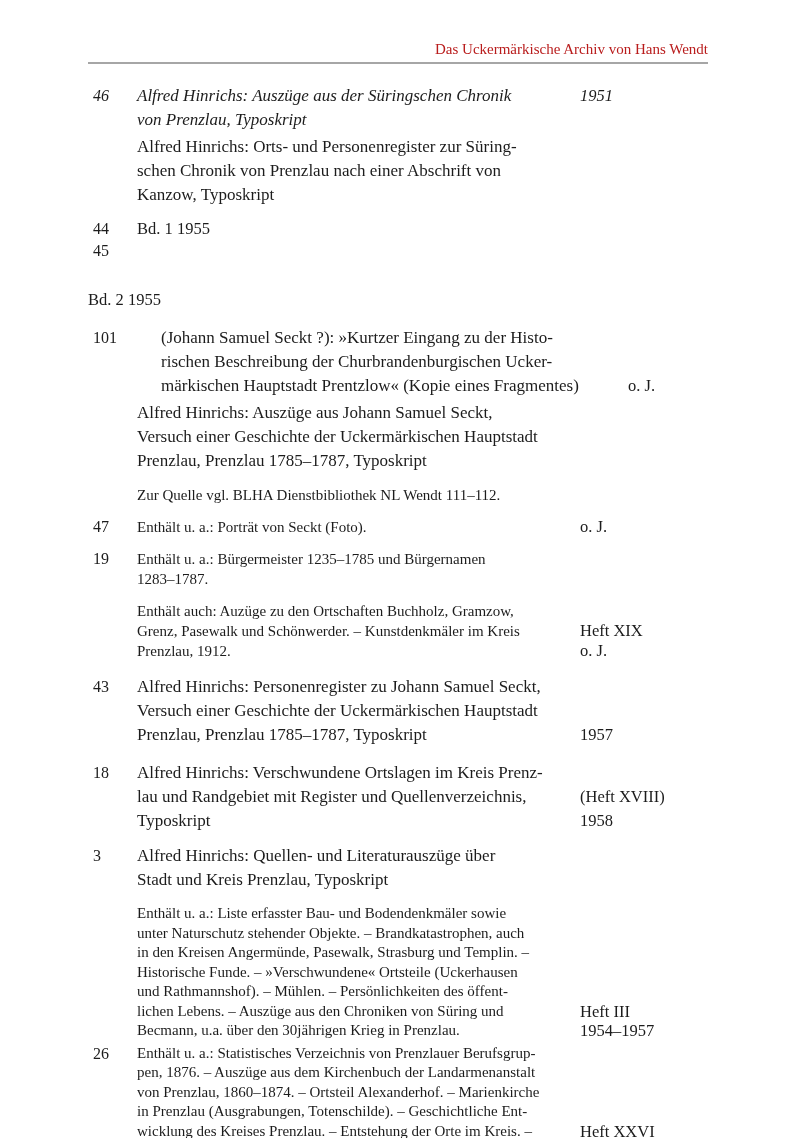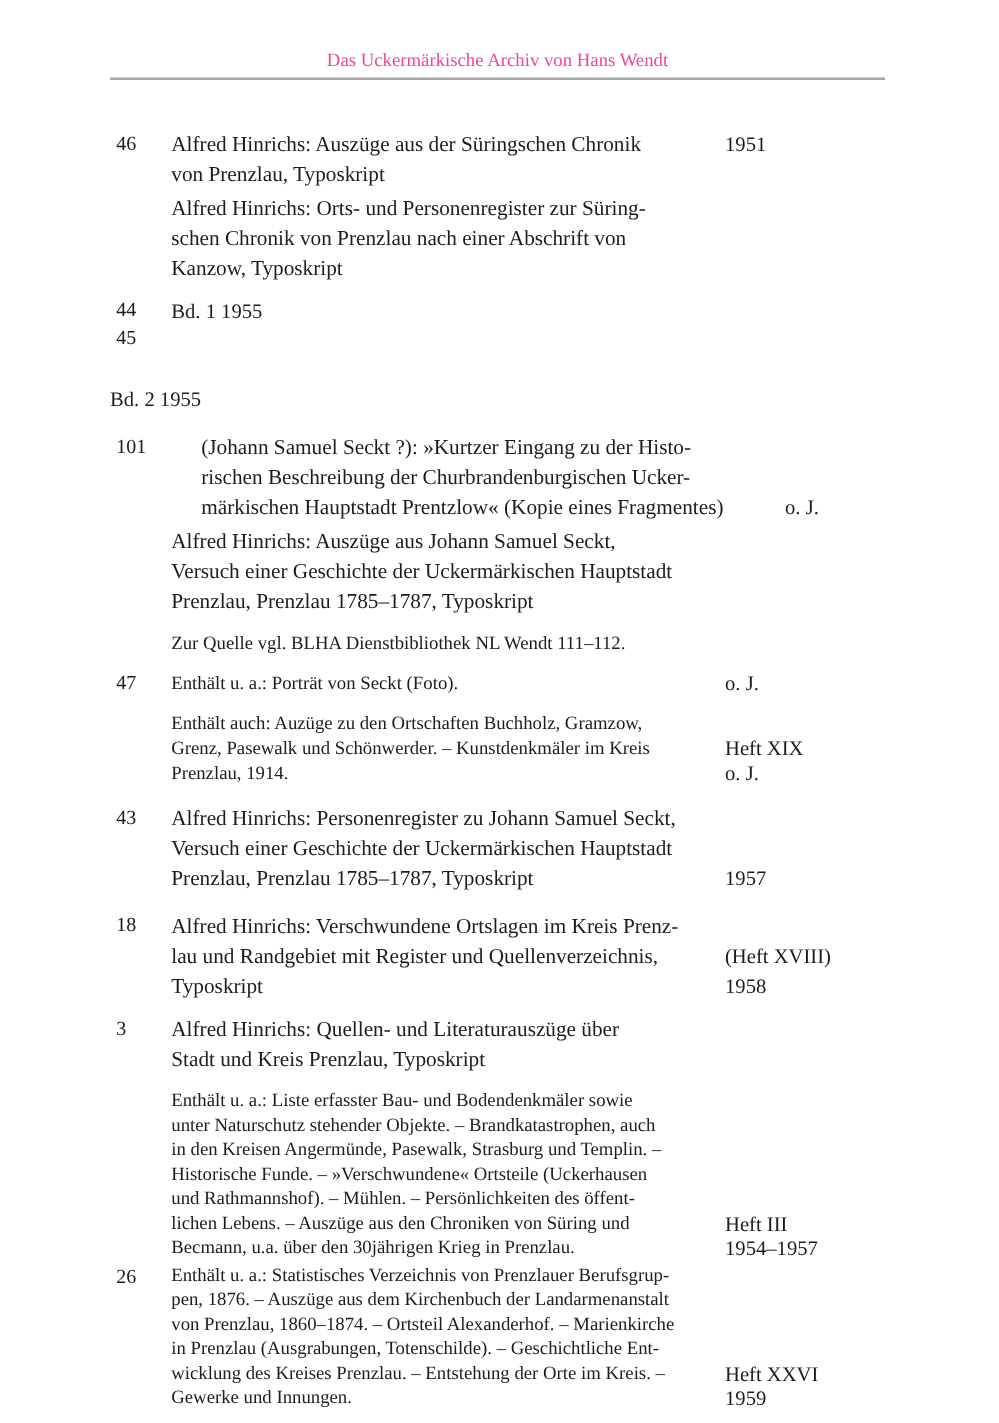--- a/index.html
+++ b/index.html
@@ -19,10 +19,10 @@
     overflow: hidden;
   }
   .hdr-title {
-    text-align: center;
+    text-align: right;
     font-size: 15px;
     line-height: 18px;
-    color: #ec4899;
+    color: #b91c1c;
   }
   .hdr-rule {
     margin-top: 4px;

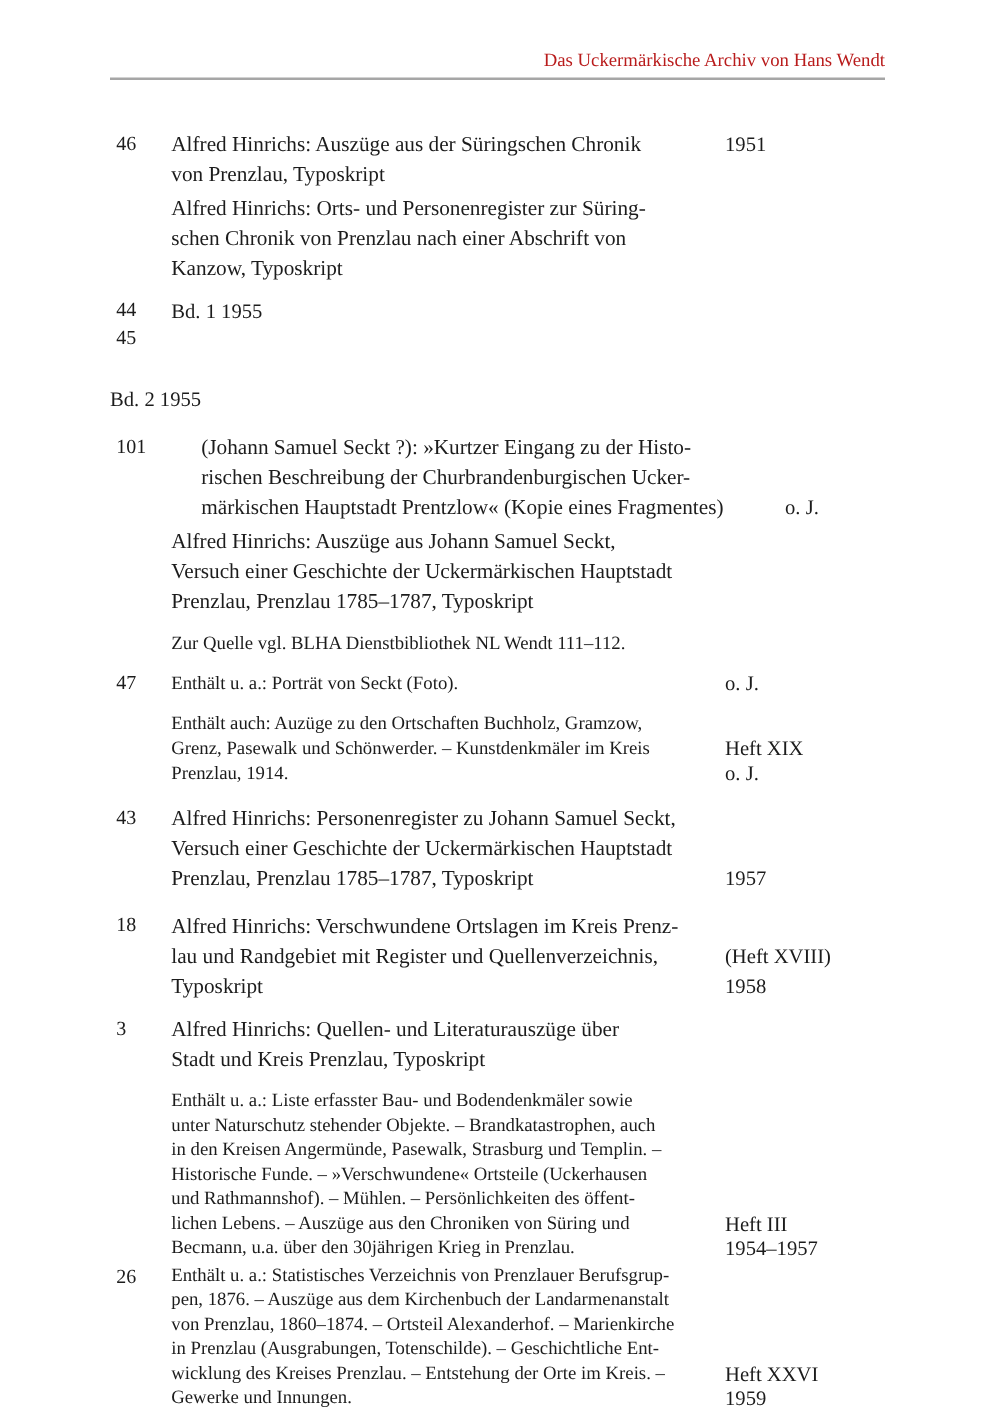--- a/index.html
+++ b/index.html
@@ -63,7 +63,7 @@
   .row.dense .col-body { font-size: 15px; }
 
   
-  .mt-first  { margin-top: 40px; }
+  .mt-first  { margin-top: 20px; font-style: italic; }
   .mt-group  { margin-top: 3px; }
   .mt-group2 { margin-top: 16px; gap: 24px; }
   .mt-group3 { margin-top: 14px; }

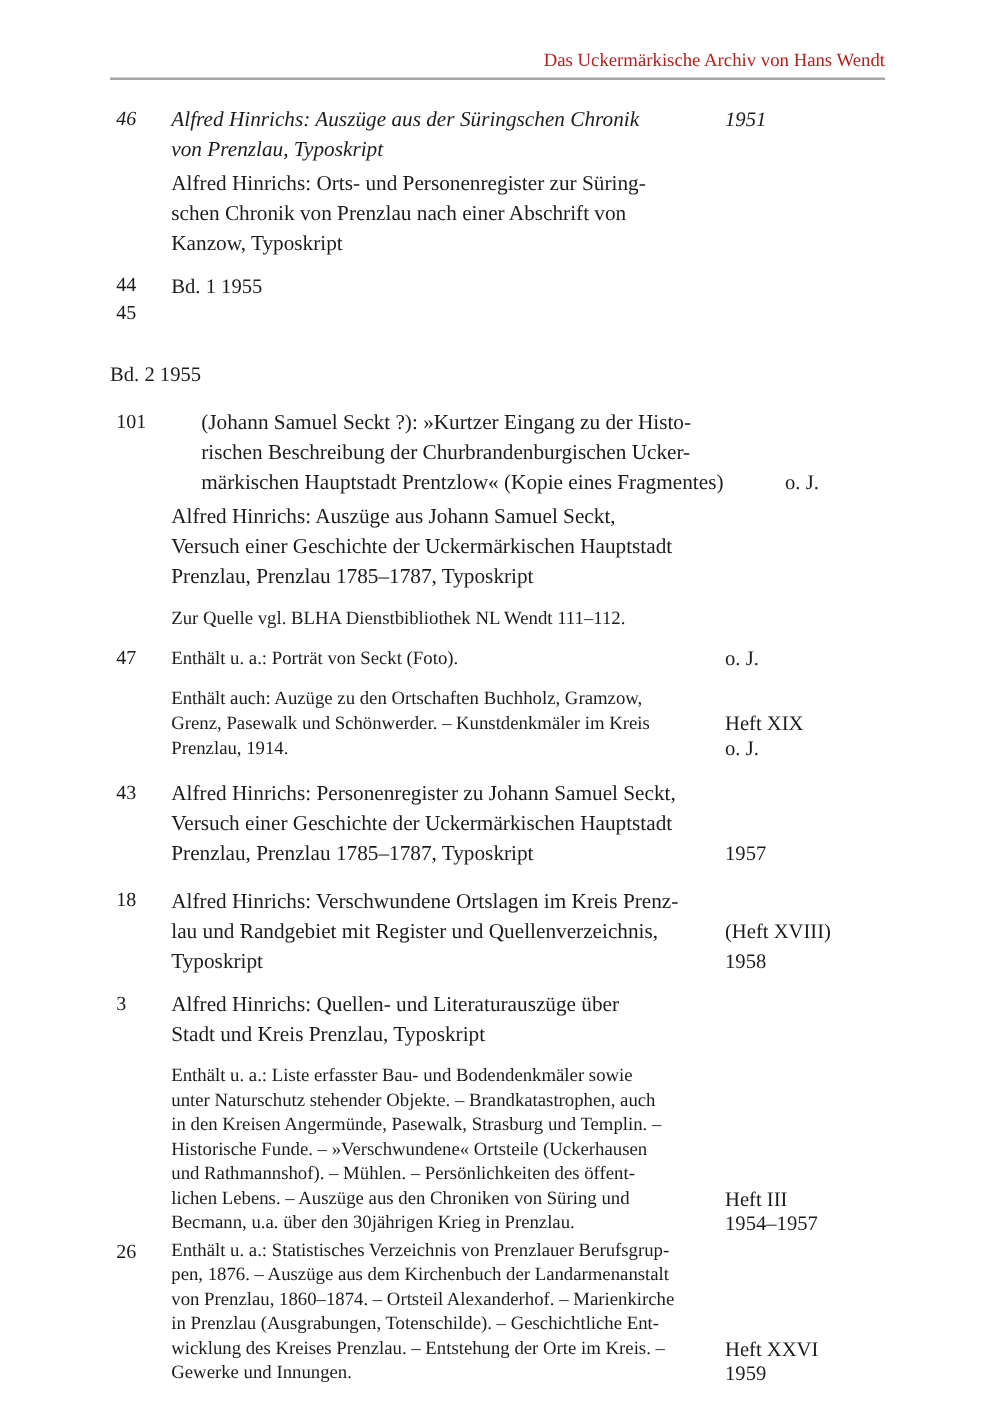--- a/index.html
+++ b/index.html
@@ -142,6 +142,12 @@
     <div class="col-date">o. J.</div>
   </div>
 
+  <div class="row small mt-none">
+    <div class="col-num">19</div>
+    <div class="col-body">Enthält u. a.: Bürgermeister 1235–1785 und Bürgernamen
+1283–1787.</div>
+    <div class="col-date"></div>
+  </div>
 
   <div class="row small mt-none">
     <div class="col-num"></div>

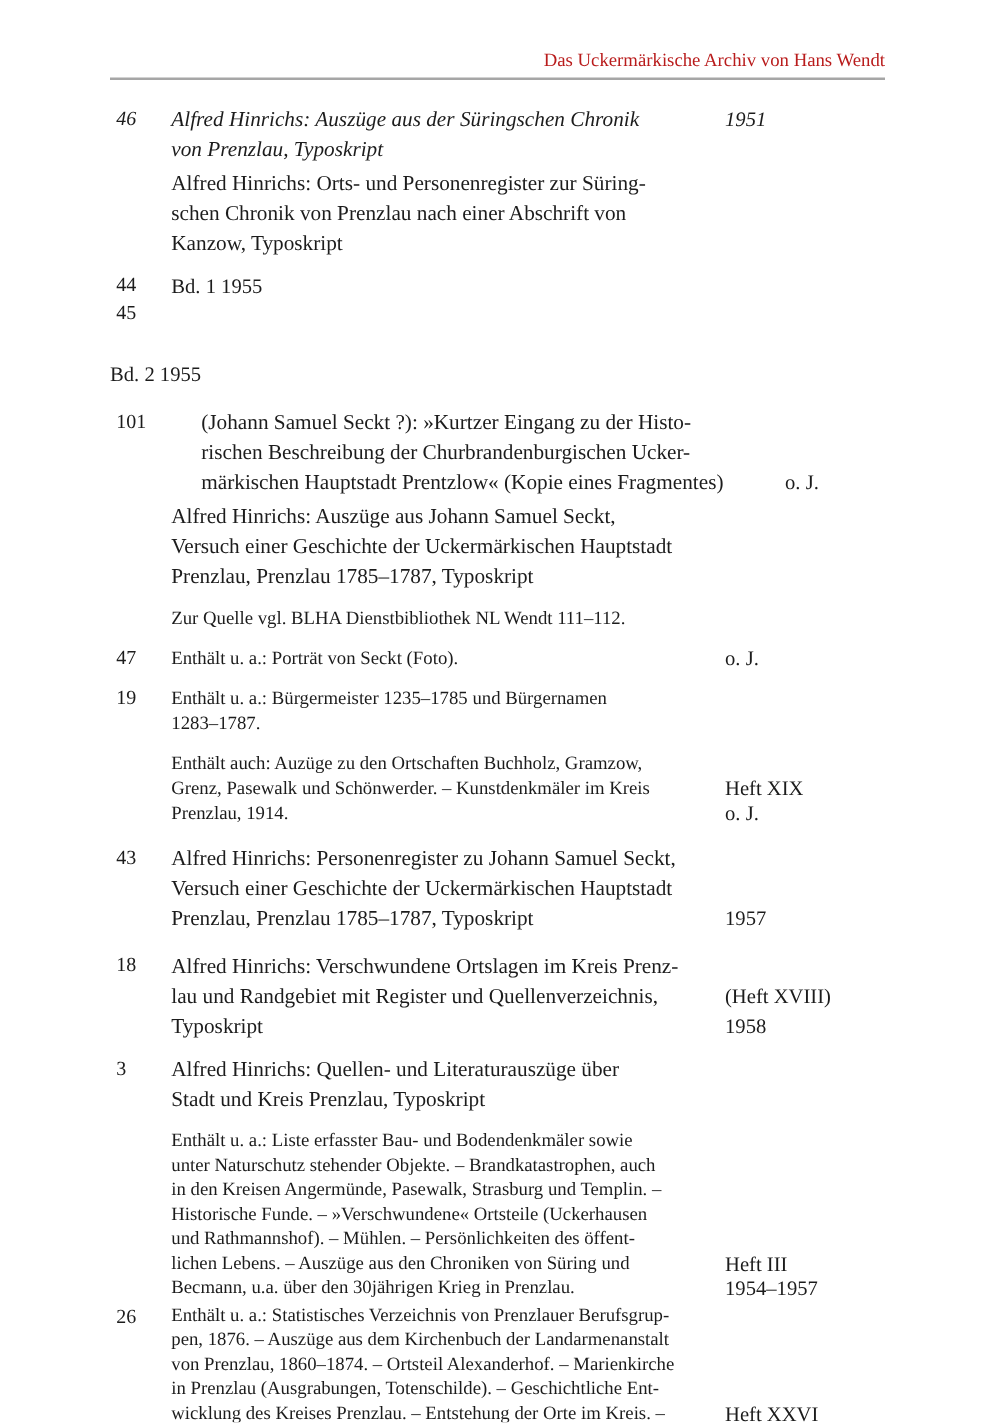--- a/index.html
+++ b/index.html
@@ -153,7 +153,7 @@
     <div class="col-num"></div>
     <div class="col-body">Enthält auch: Auzüge zu den Ortschaften Buchholz, Gramzow,
 Grenz, Pasewalk und Schönwerder. – Kunstdenkmäler im Kreis
-Prenzlau, 1914.</div>
+Prenzlau, 1912.</div>
     <div class="col-date">
 Heft XIX
 o. J.</div>

